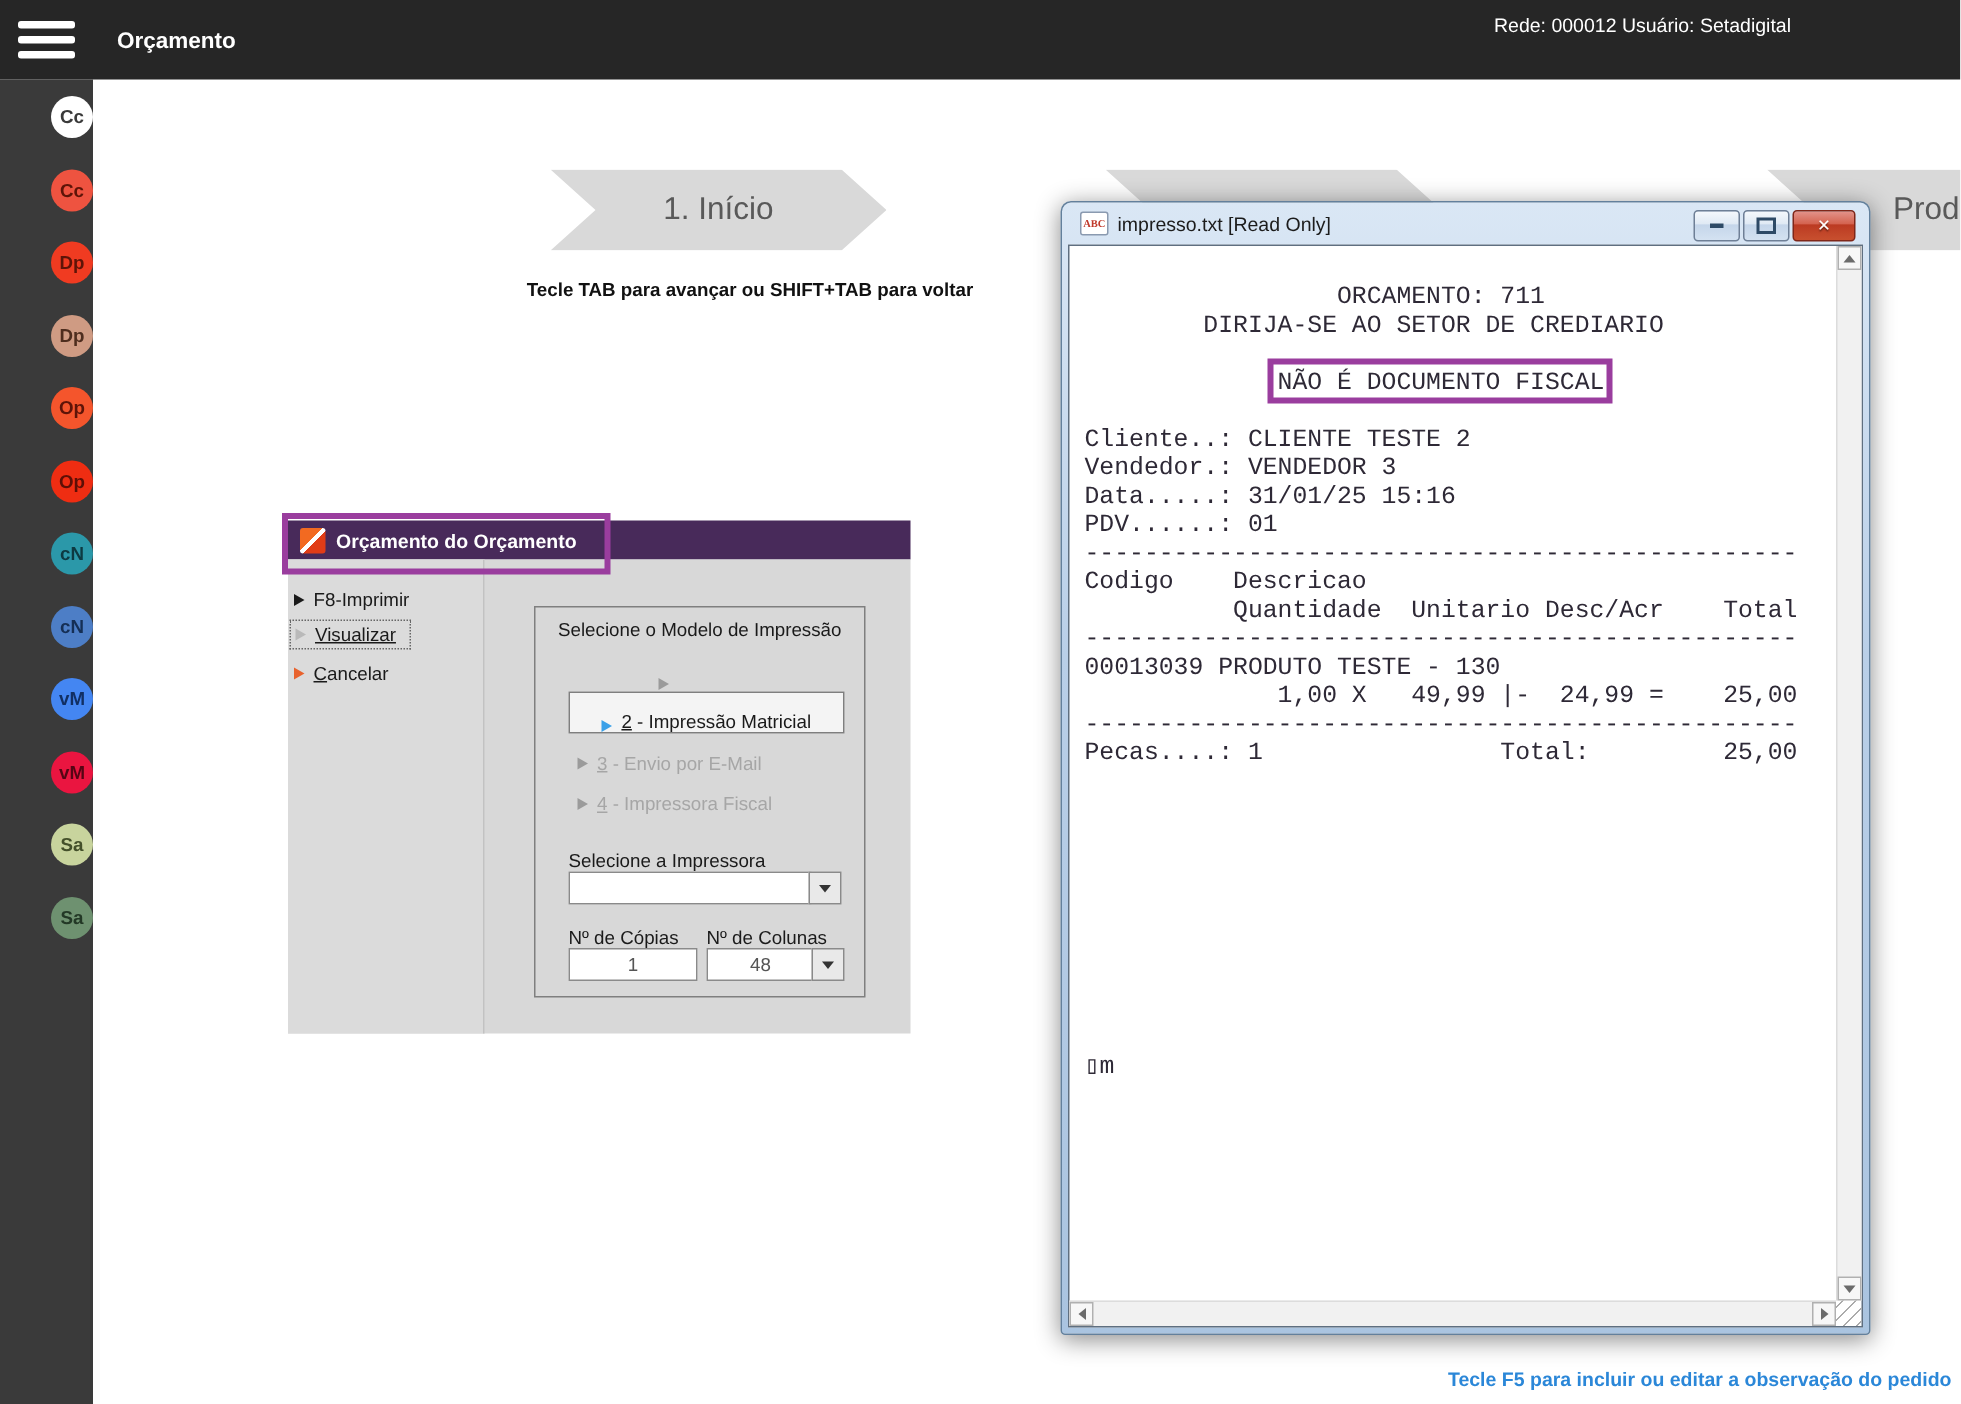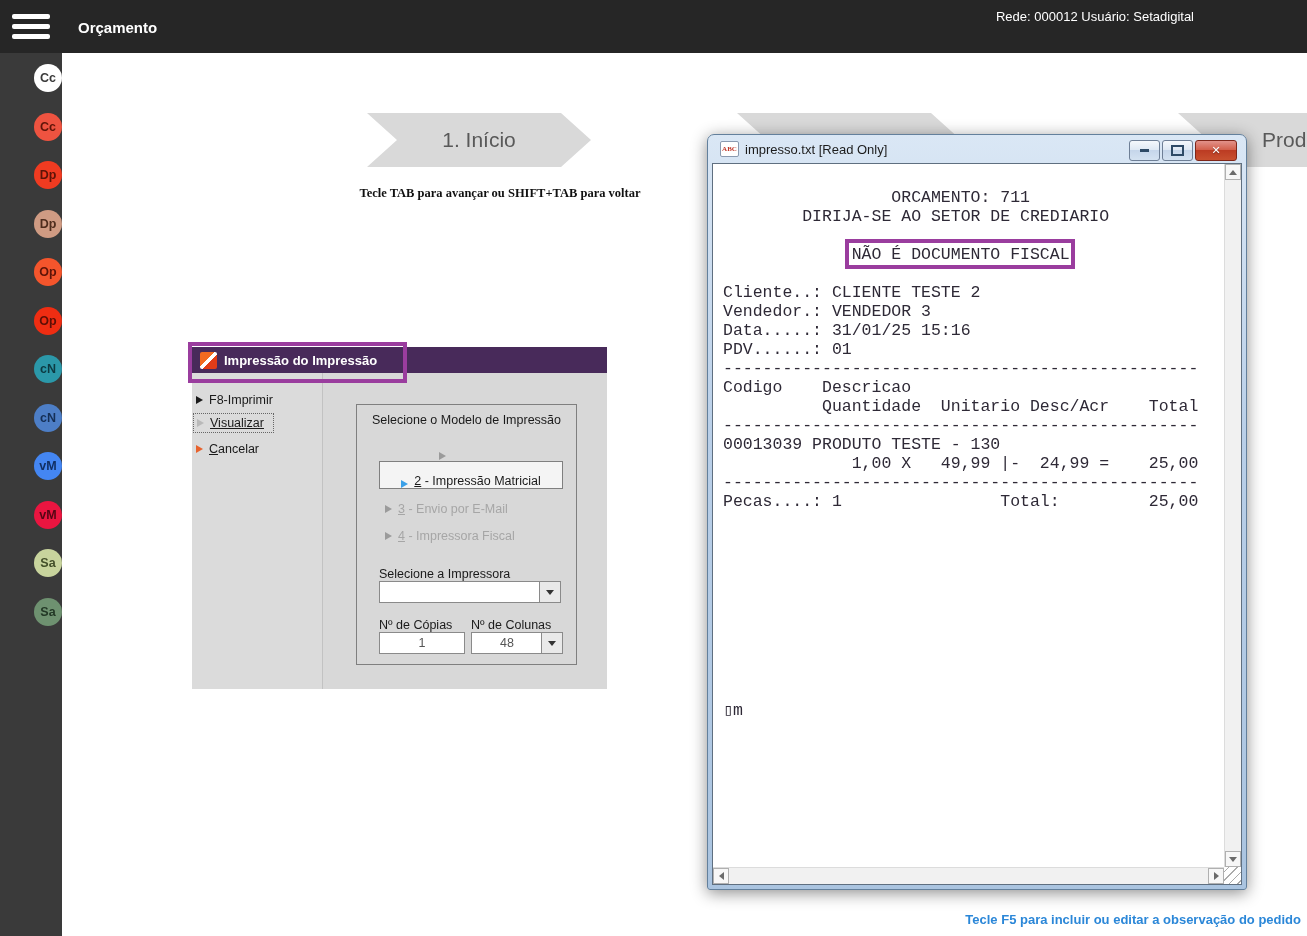--- a/index.html
+++ b/index.html
@@ -23,7 +23,7 @@
     clip-path:polygon(0 0, calc(100% - 30px) 0, 100% 50%, calc(100% - 30px) 100%, 0 100%, 30px 50%);
     display:flex;align-items:center;justify-content:center;color:#595959;font-size:21px;}
   .main-hint{position:absolute;left:330px;top:186px;width:340px;text-align:center;
-    font-size:12.5px;font-weight:600;color:#111;z-index:2;font-family:Liberation Serif, serif;}
+    font-size:12.5px;font-weight:600;color:#111;z-index:2;}
 
   
   .dialog{position:absolute;left:192px;top:347px;width:415px;height:342px;z-index:5;font-size:12.5px;}

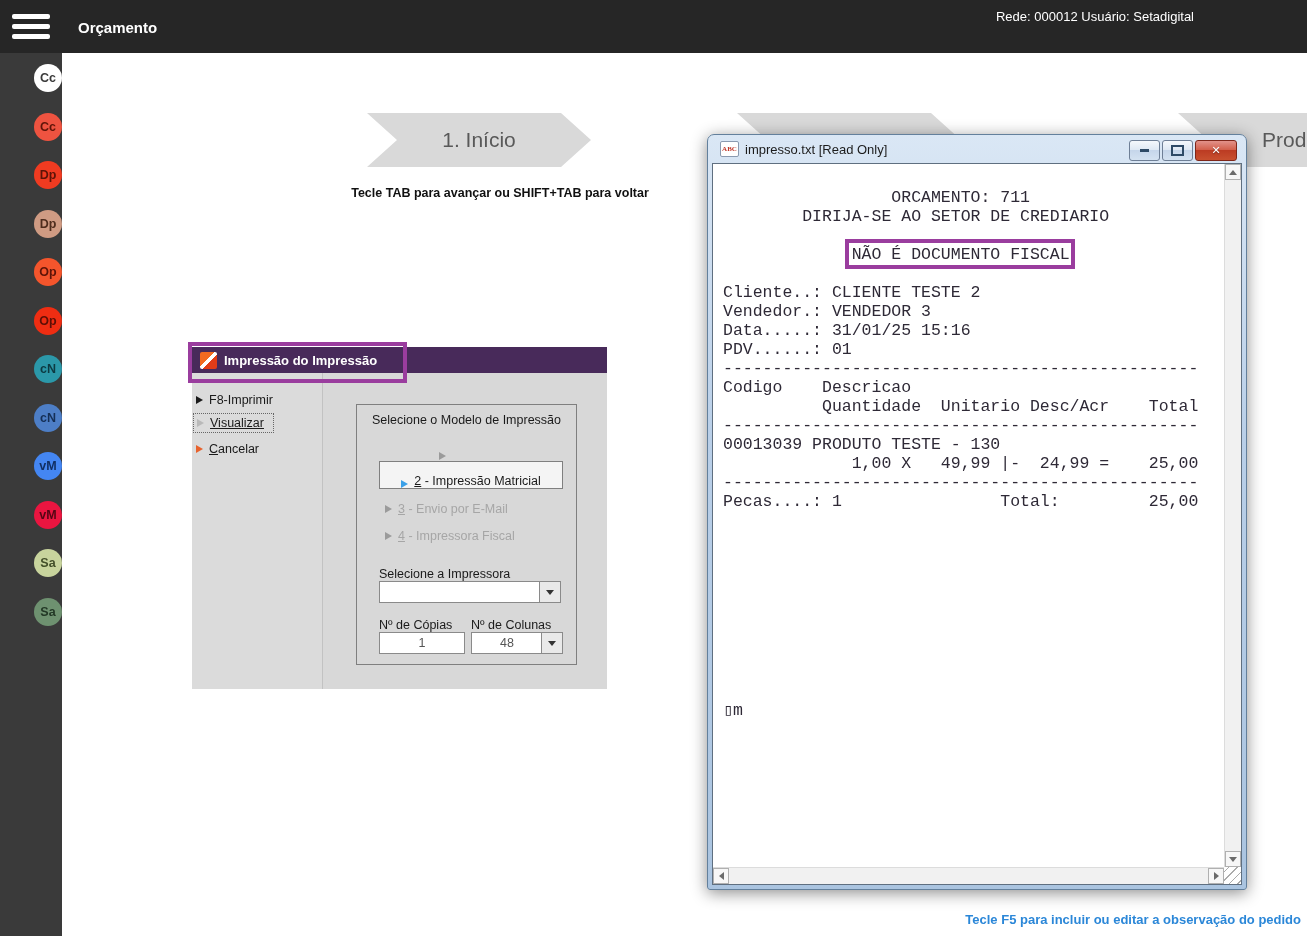--- a/index.html
+++ b/index.html
@@ -136,7 +136,7 @@
   <div class="dialog">
     <div class="dlg-header" style="background: rgb(72, 42, 90);">
       <div class="seta-logo"></div>
-      <div class="dlg-title">Impressão do Impressão</div>
+      <div class="dlg-title">Orçamento do Orçamento</div>
     </div>
     <div class="dlg-body">
       <div class="dlg-left">

